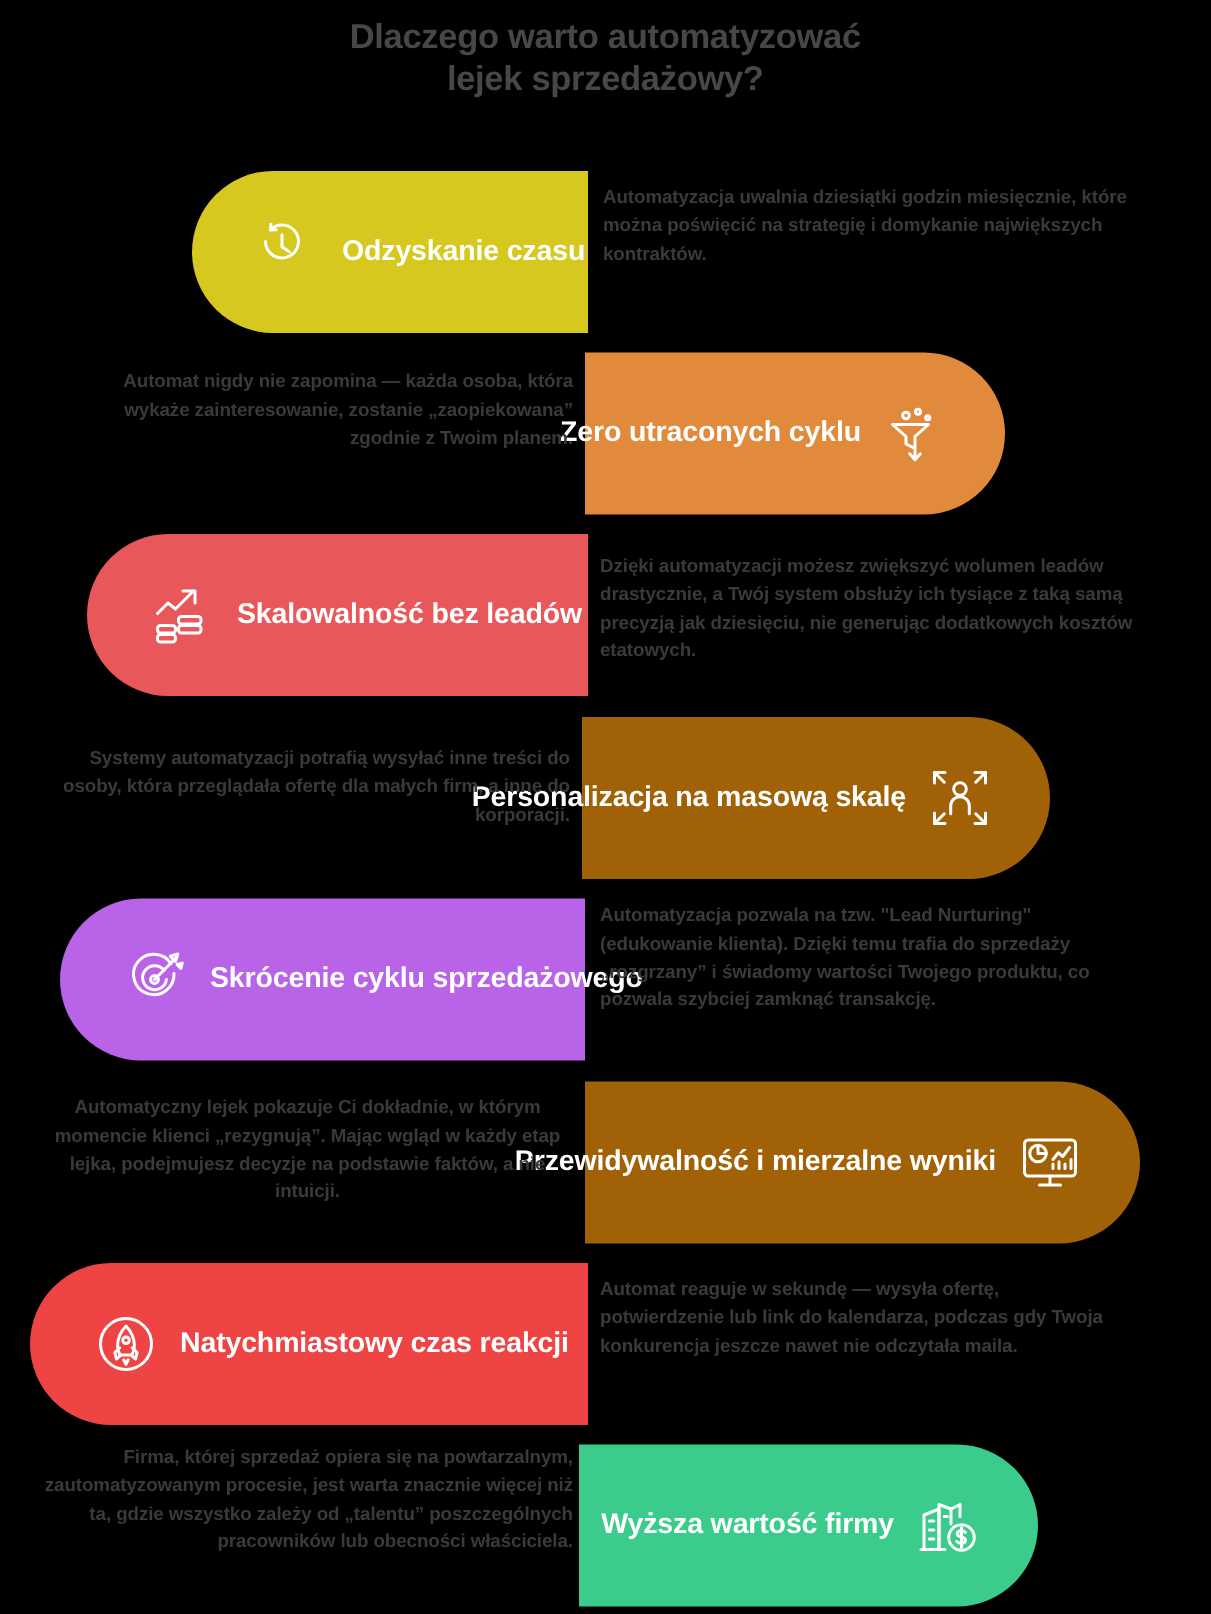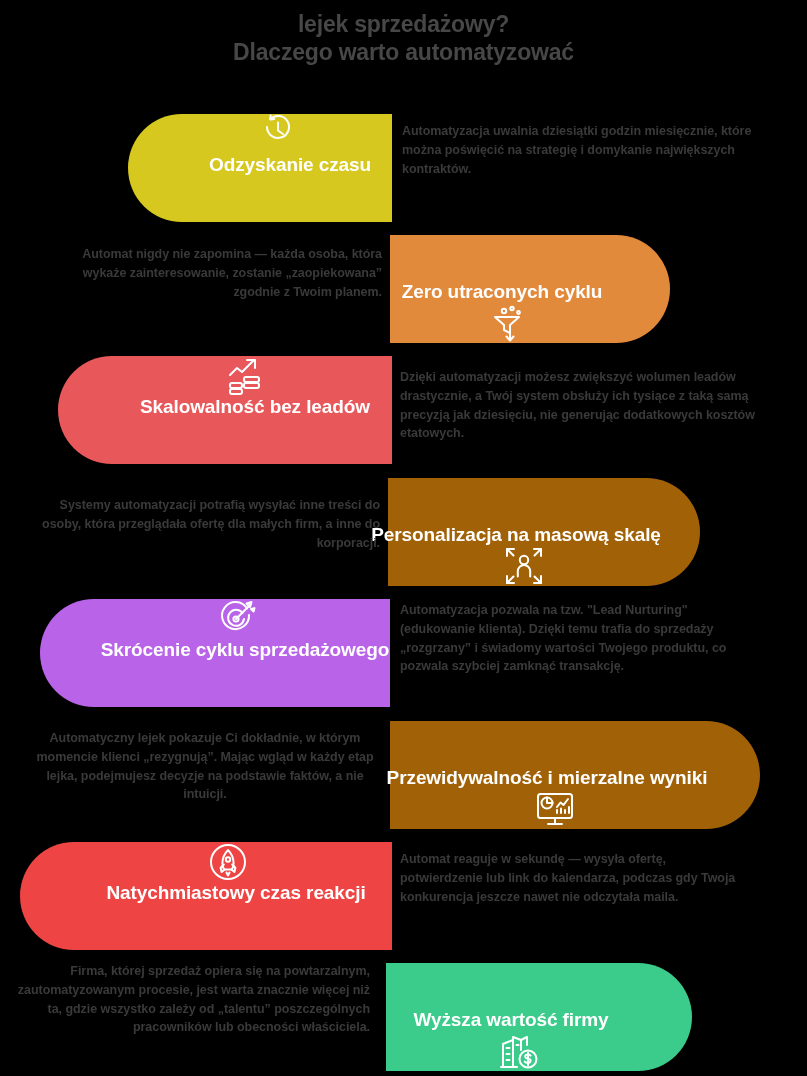--- a/index.html
+++ b/index.html
@@ -66,8 +66,8 @@
 <div class="page">
 
   <div class="title">
+    <span class="line">Dlaczego warto automatyzować</span>
     <span class="line">lejek sprzedażowy?</span>
-    <span class="line">Dlaczego warto automatyzować</span>
   </div>
 
   <div id="rows-host">

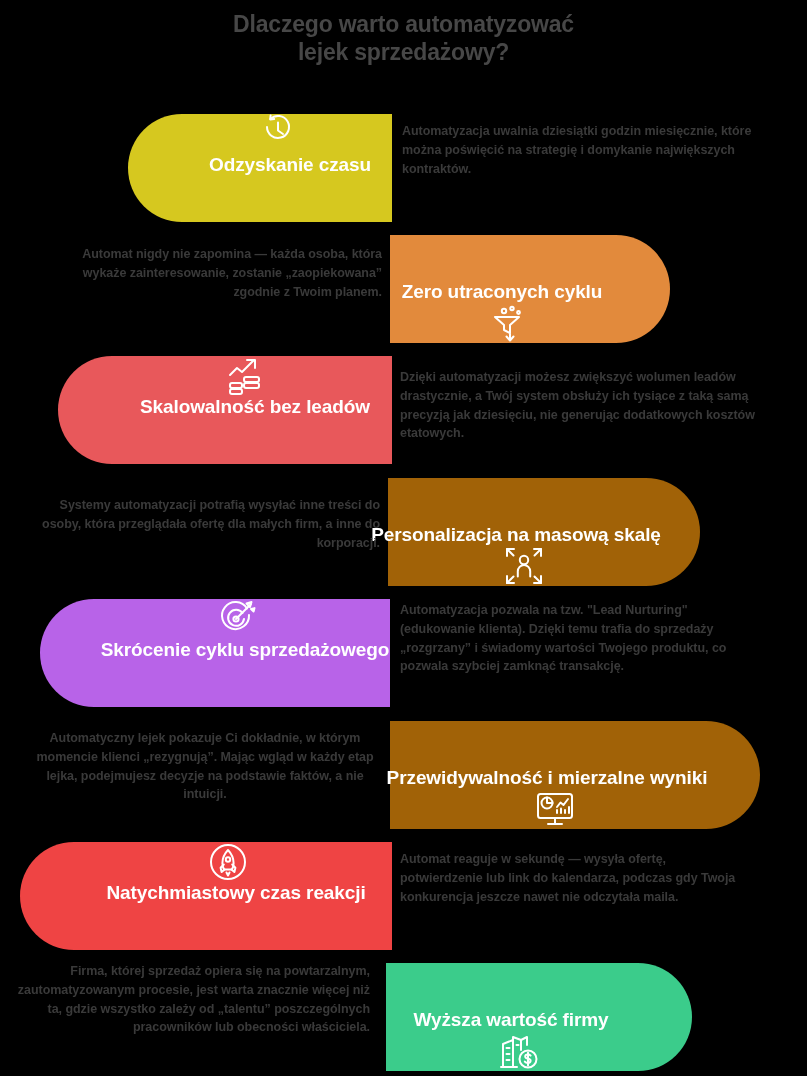--- a/index.html
+++ b/index.html
@@ -30,7 +30,6 @@
     position:absolute; top:0; height:100%;
     display:flex; align-items:center;
     box-shadow:0 3px 5px rgba(0,0,0,0.55);
-    flex-direction:column;
   }
   .card.left  { left:0; border-radius:54px 0 0 54px; justify-content:flex-start; padding-left:44px; }
   .card.right { right:0; border-radius:0 54px 54px 0; justify-content:flex-end;  padding-right:40px; }

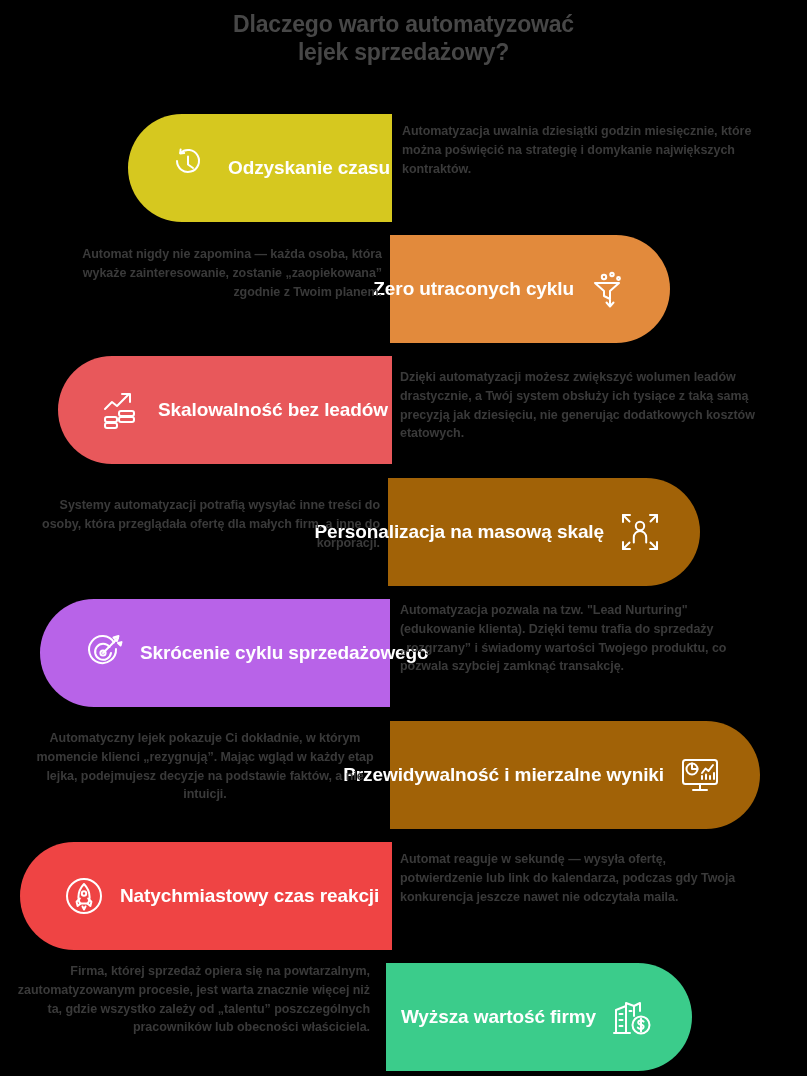--- a/index.html
+++ b/index.html
@@ -156,7 +156,7 @@
             </svg>
           </span>
         </div>
-        <div class="desc to-left" style="left: 8px; width: 362px; top: -1px;">Firma, której sprzedaż opiera się na powtarzalnym, zautomatyzowanym procesie, jest warta znacznie więcej niż ta, gdzie wszystko zależy od „talentu” poszczególnych pracowników lub obecności właściciela.</div>
+        <div class="desc to-left" style="left: 20px; width: 362px; top: -1px;">Firma, której sprzedaż opiera się na powtarzalnym, zautomatyzowanym procesie, jest warta znacznie więcej niż ta, gdzie wszystko zależy od „talentu” poszczególnych pracowników lub obecności właściciela.</div>
       </div>
     </div>
 

